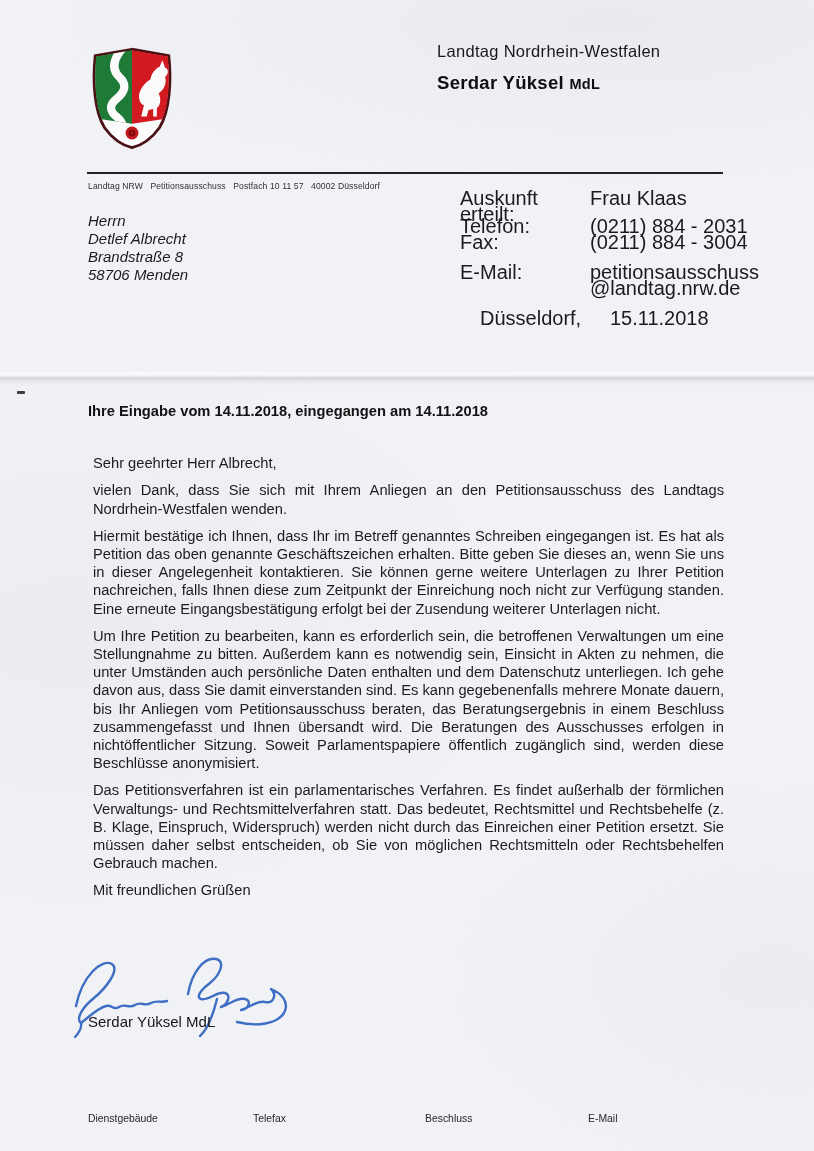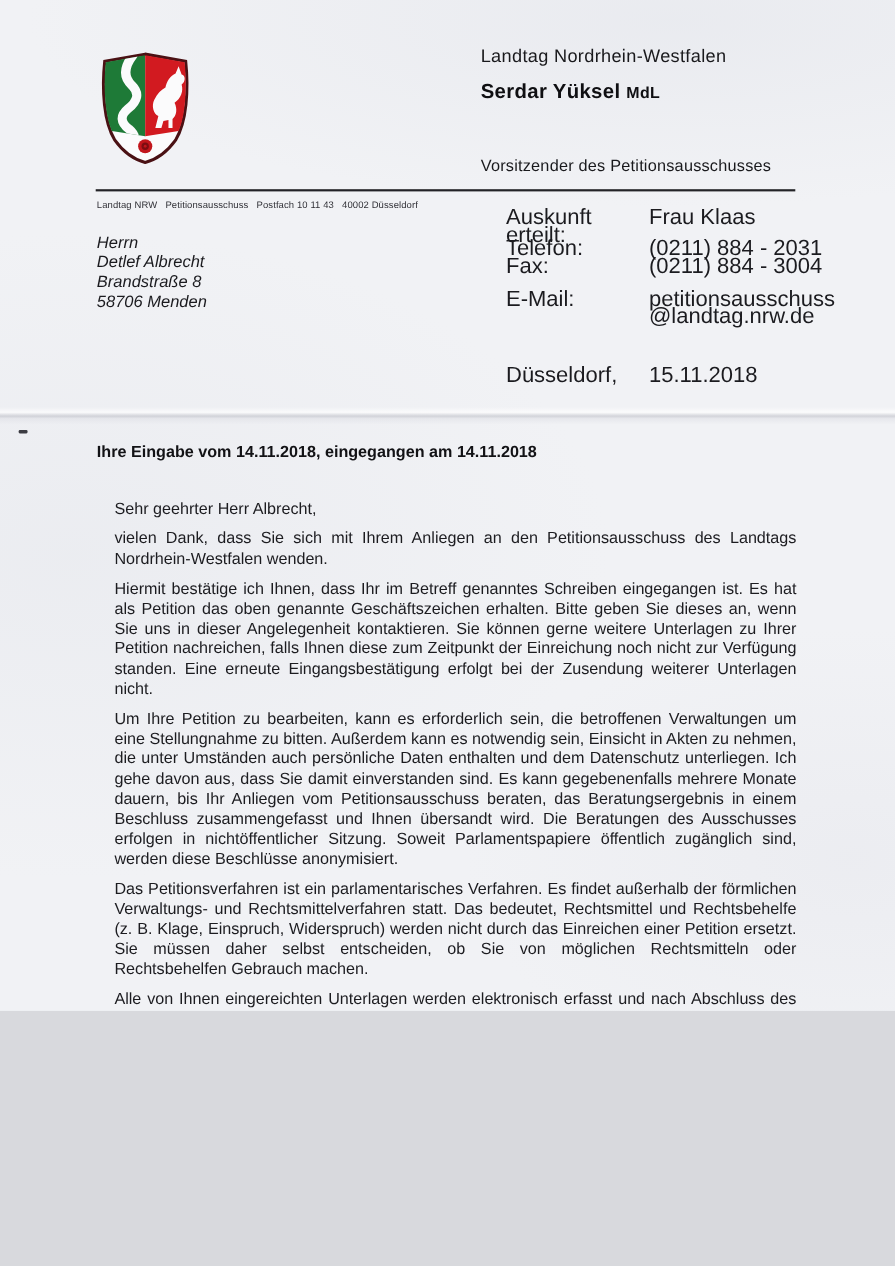--- a/index.html
+++ b/index.html
@@ -5,7 +5,7 @@
   html,body{margin:0;padding:0;background:#d8d9dd;}
   .page{
     position:relative;
-    width:814px;height:919px;
+    width:814px;height:1151px;
     margin:0 auto;
     background:#f1f2f5;
     background-image:

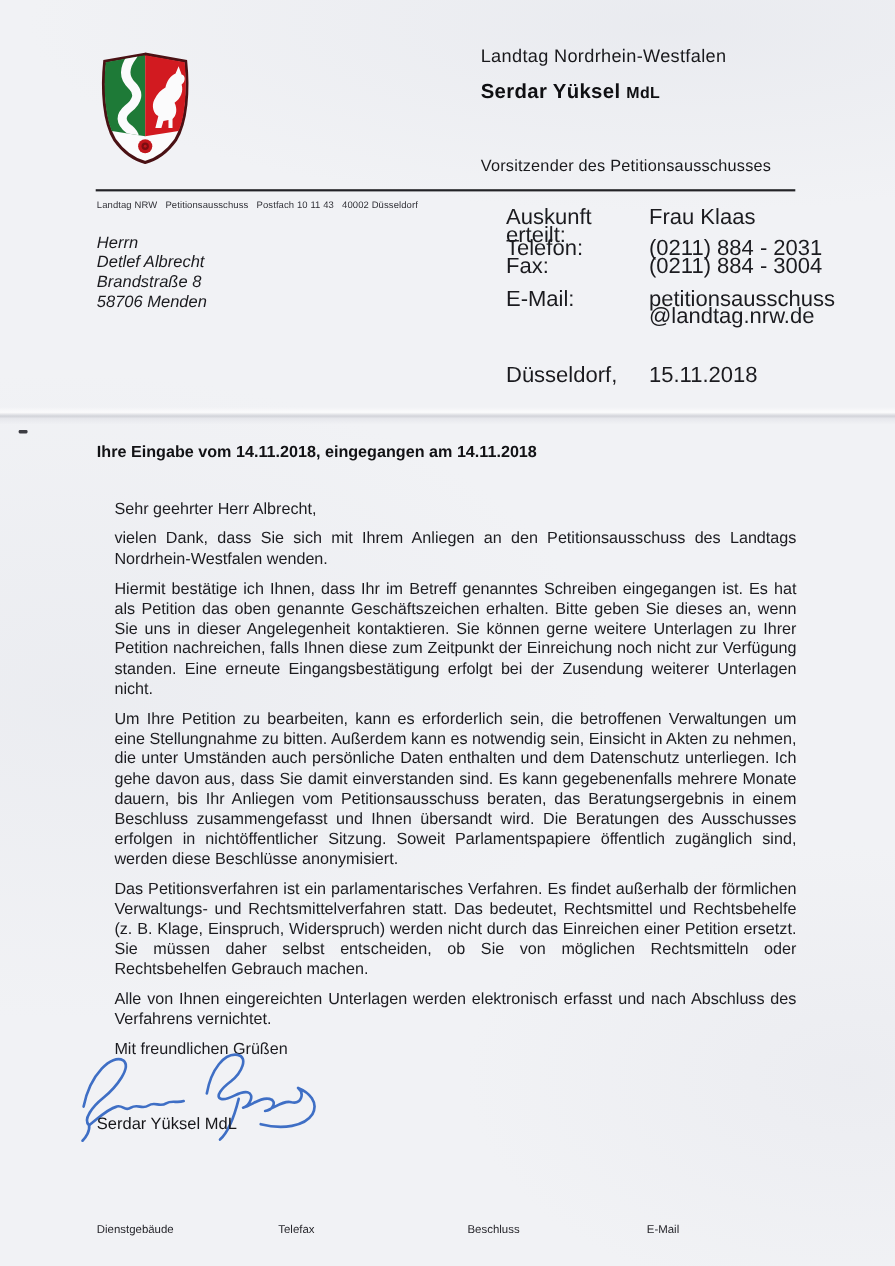--- a/index.html
+++ b/index.html
@@ -77,7 +77,6 @@
     <span>Serdar Yüksel</span>
     <span class="mdl">MdL</span>
   </div>
-  <div class="abs hdr-role">Vorsitzender des Petitionsausschusses</div>
 
   <div class="abs rule"></div>
   <div class="abs sender-line">Landtag NRW   Petitionsausschuss   Postfach 10 11 43   40002 Düsseldorf</div>

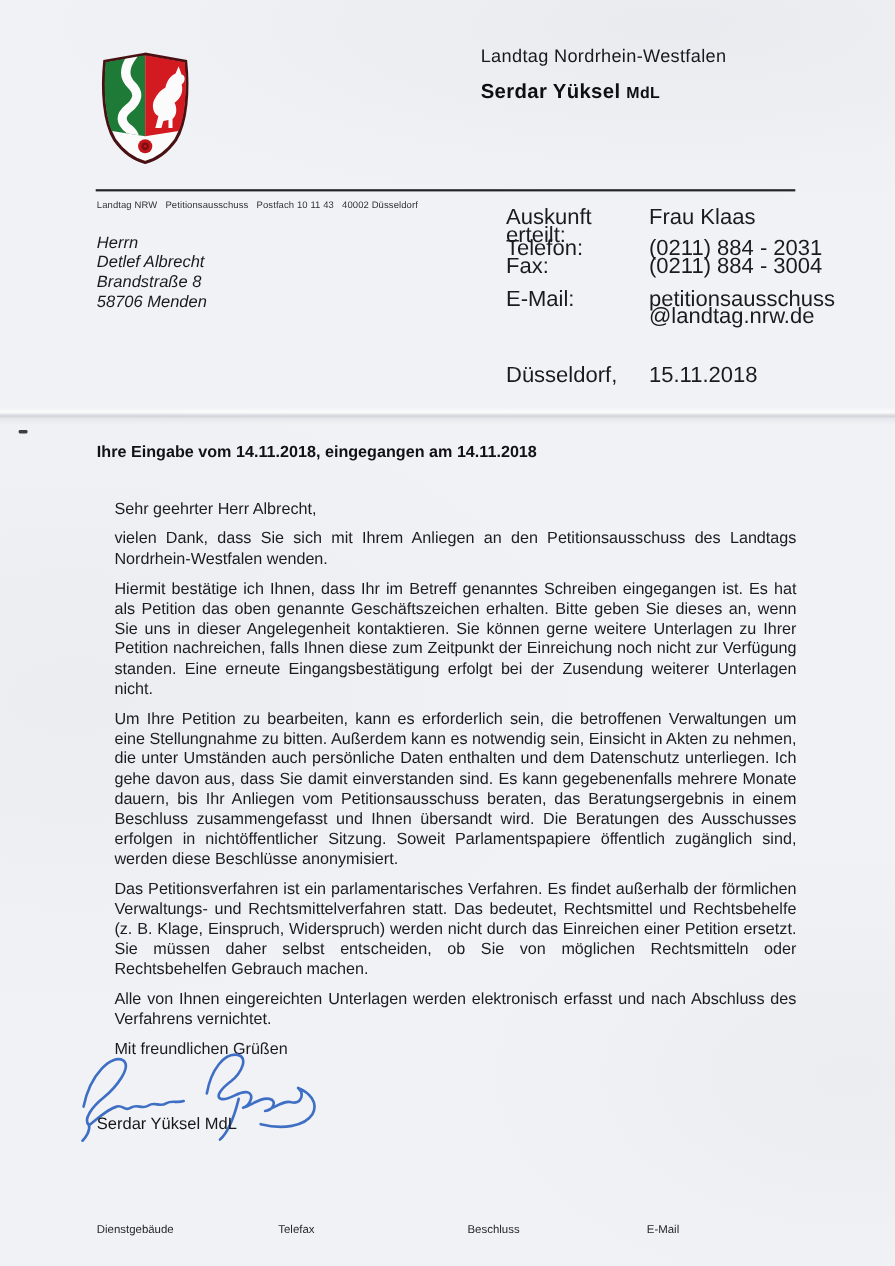--- a/index.html
+++ b/index.html
@@ -79,7 +79,7 @@
   </div>
 
   <div class="abs rule"></div>
-  <div class="abs sender-line">Landtag NRW   Petitionsausschuss   Postfach 10 11 43   40002 Düsseldorf</div>
+  <div class="abs sender-line">Landtag NRW   Petitionsausschuss   Postfach 10 11 57   40002 Düsseldorf</div>
 
   <div class="abs recipient">
     <div>Herrn</div>

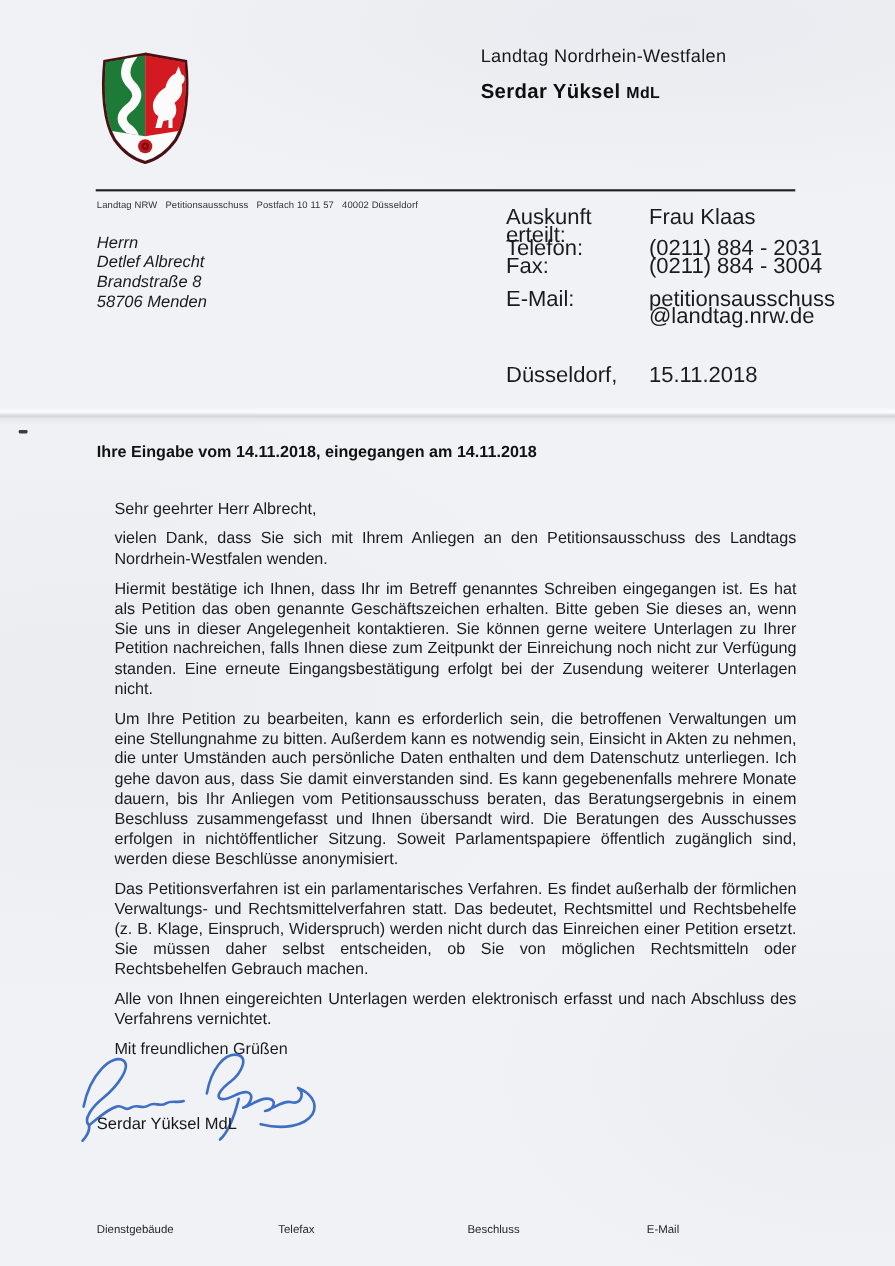--- a/index.html
+++ b/index.html
@@ -100,7 +100,7 @@
   <div class="contact-row" style="top:264px;">
     <span class="lbl">E-Mail:</span><span class="val"><span>petitionsausschuss</span><br><span>@landtag.nrw.de</span></span>
   </div>
-  <div class="contact-row" style="top:333px;">
+  <div class="contact-row" style="top:310px;margin-left:20px;">
     <span class="lbl">Düsseldorf,</span><span class="val">15.11.2018</span>
   </div>
 

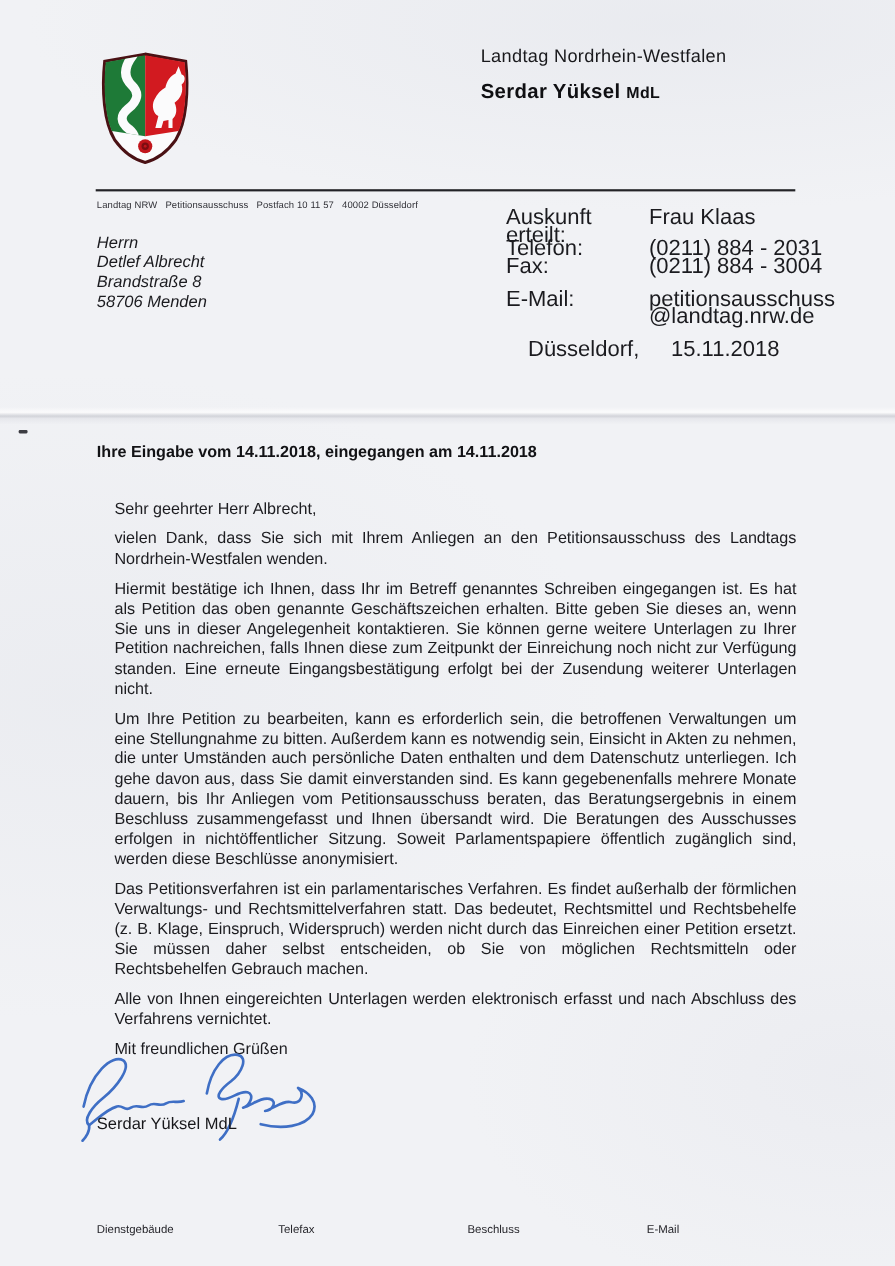--- a/index.html
+++ b/index.html
@@ -40,7 +40,7 @@
   
   .bodytext{left:88px;top:402px;width:636px;font-size:14.7px;line-height:18.2px;
     text-align:justify;color:#1c1c20;}
-  .bodytext p{margin:0 0 9px 16px;}
+  .bodytext p{margin:0 0 9px 5px;}
   .subject{font-weight:700;margin:0 0 34px 0 !important;color:#121215;}
   .salutation{text-align:left;}
   .closing{text-align:left;margin-top:1px;}

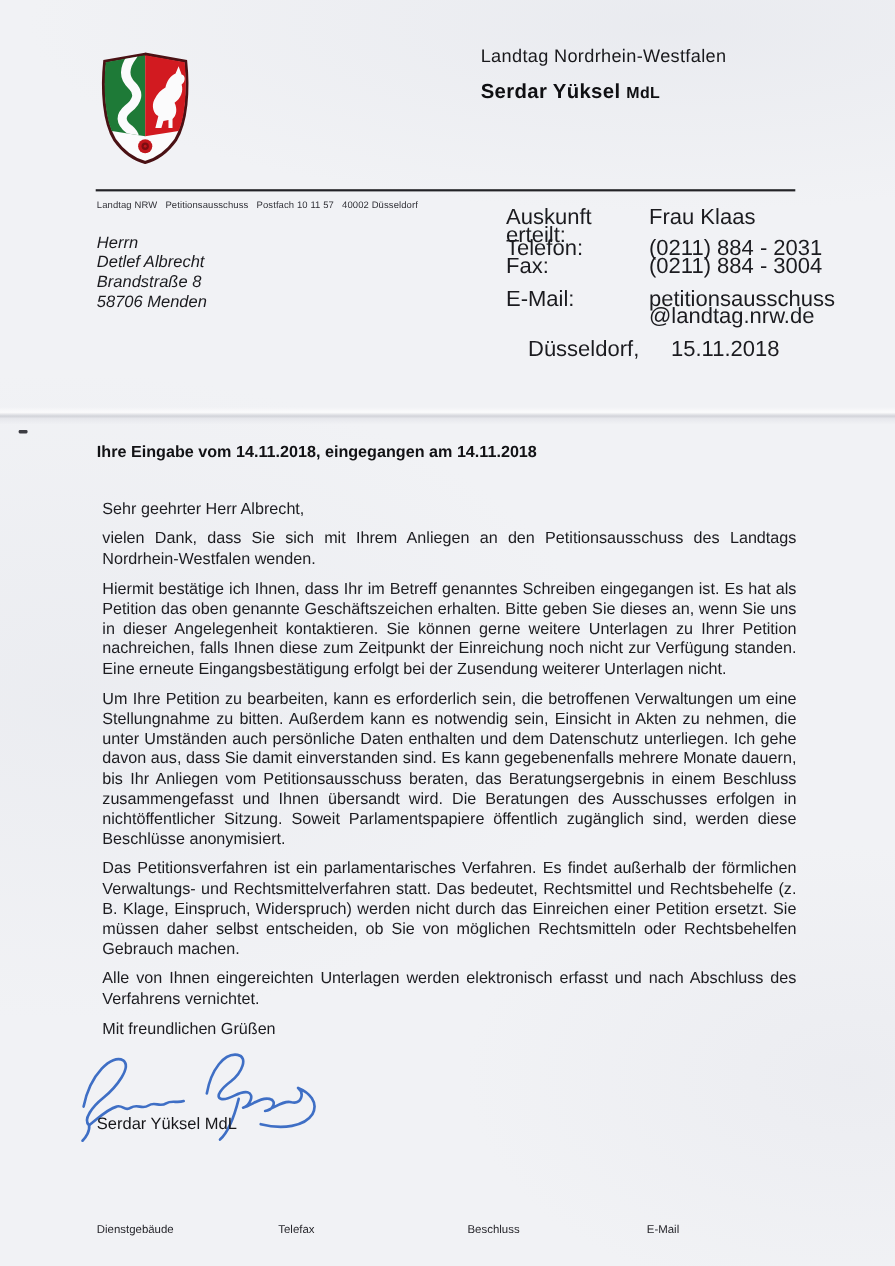--- a/index.html
+++ b/index.html
@@ -114,7 +114,6 @@
     <p>Hiermit bestätige ich Ihnen, dass Ihr im Betreff genanntes Schreiben eingegangen ist. Es hat als Petition das oben genannte Geschäftszeichen erhalten. Bitte geben Sie dieses an, wenn Sie uns in dieser Angelegenheit kontaktieren. Sie können gerne weitere Unterlagen zu Ihrer Petition nachreichen, falls Ihnen diese zum Zeitpunkt der Einreichung noch nicht zur Verfügung standen. Eine erneute Eingangsbestätigung erfolgt bei der Zusendung weiterer Unterlagen nicht.</p>
     <p>Um Ihre Petition zu bearbeiten, kann es erforderlich sein, die betroffenen Verwaltungen um eine Stellungnahme zu bitten. Außerdem kann es notwendig sein, Einsicht in Akten zu nehmen, die unter Umständen auch persönliche Daten enthalten und dem Datenschutz unterliegen. Ich gehe davon aus, dass Sie damit einverstanden sind. Es kann gegebenenfalls mehrere Monate dauern, bis Ihr Anliegen vom Petitionsausschuss beraten, das Beratungsergebnis in einem Beschluss zusammengefasst und Ihnen übersandt wird. Die Beratungen des Ausschusses erfolgen in nichtöffentlicher Sitzung. Soweit Parlamentspapiere öffentlich zugänglich sind, werden diese Beschlüsse anonymisiert.</p>
     <p>Das Petitionsverfahren ist ein parlamentarisches Verfahren. Es findet außerhalb der förmlichen Verwaltungs- und Rechtsmittelverfahren statt. Das bedeutet, Rechtsmittel und Rechtsbehelfe (z. B. Klage, Einspruch, Widerspruch) werden nicht durch das Einreichen einer Petition ersetzt. Sie müssen daher selbst entscheiden, ob Sie von möglichen Rechtsmitteln oder Rechtsbehelfen Gebrauch machen.</p>
-    <p>Alle von Ihnen eingereichten Unterlagen werden elektronisch erfasst und nach Abschluss des Verfahrens vernichtet.</p>
     <p class="closing">Mit freundlichen Grüßen</p>
   </div>
 

